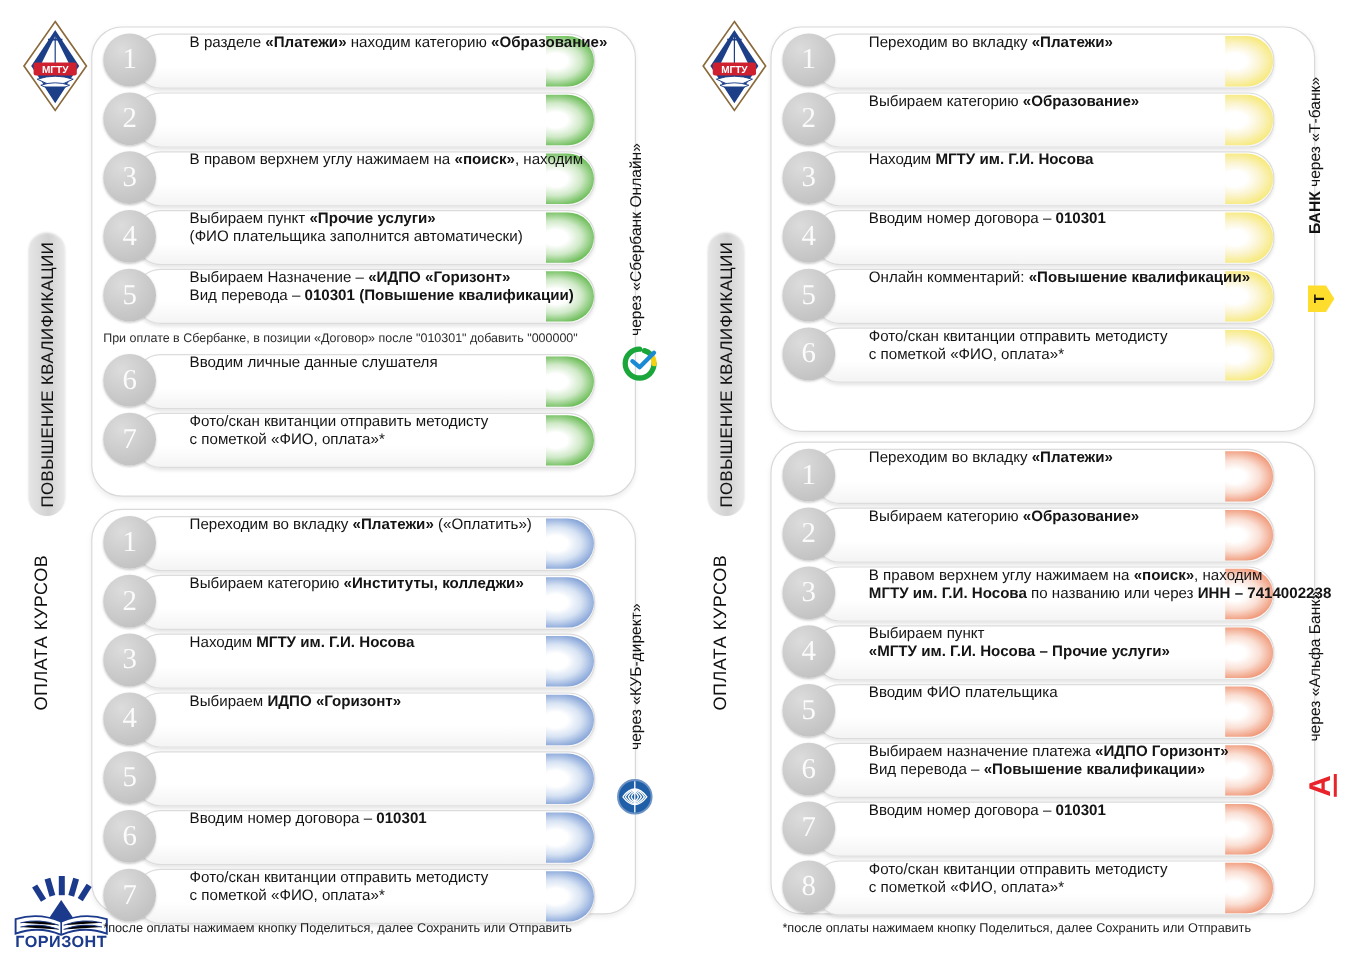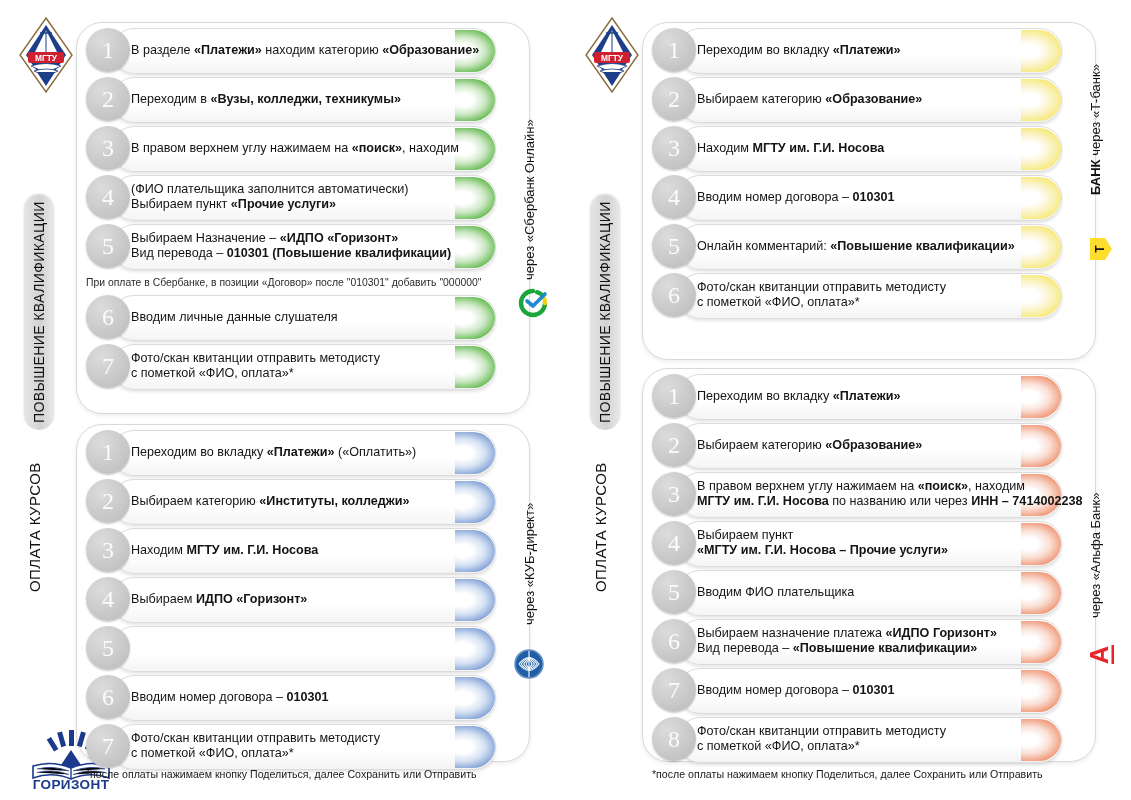--- a/index.html
+++ b/index.html
@@ -82,8 +82,8 @@
     font-weight:400;line-height:1;
   }
   .txt{
-    position:absolute;left:45px;right:46px;top:0;height:100%;
-    display:flex;flex-direction:column;justify-content:center;
+    position:absolute;left:72px;right:46px;top:0;height:100%;
+    display:flex;flex-direction:column;justify-content:flex-start;
     z-index:2;
     font-size:12.6px;line-height:15px;color:#141414;
   }

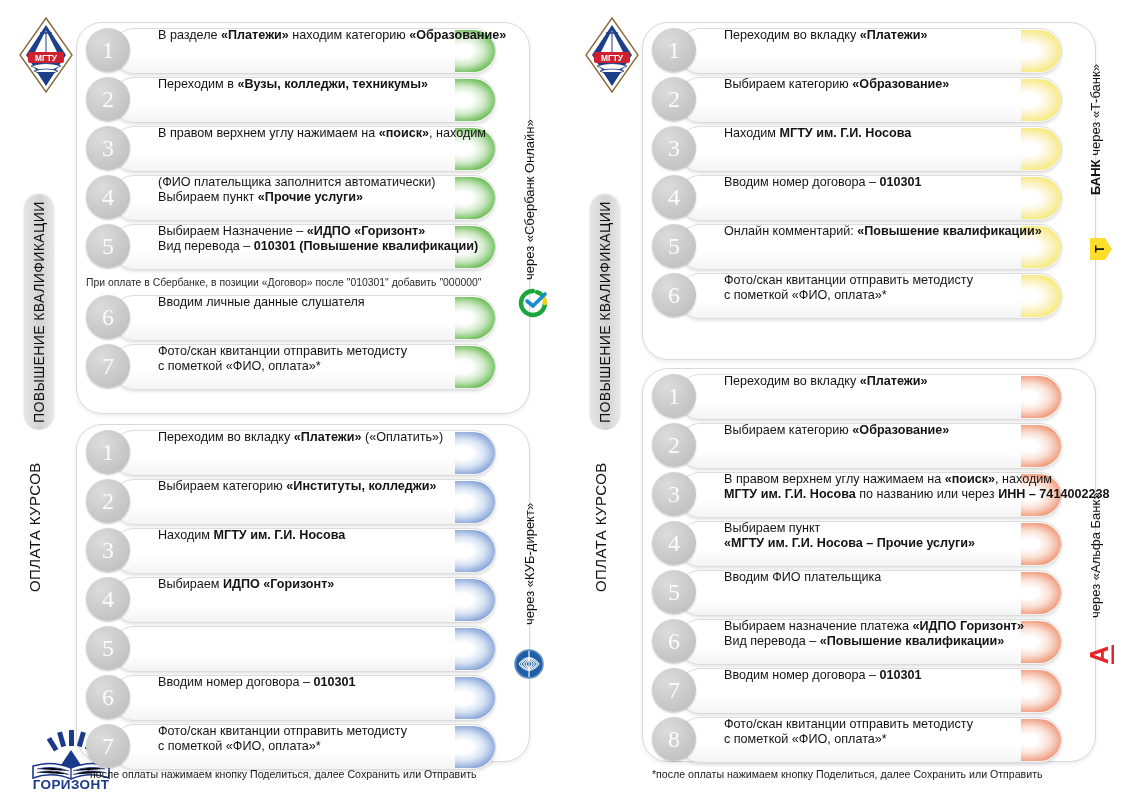--- a/index.html
+++ b/index.html
@@ -148,9 +148,6 @@
           <div class="blob green"></div>
         </div>
         <div class="num">2</div>
-        <div class="txt">
-          <div class="l"><span>Переходим в </span><b>«Вузы, колледжи, техникумы»</b></div>
-        </div>
       </div>
       <div class="step">
         <div class="pill">

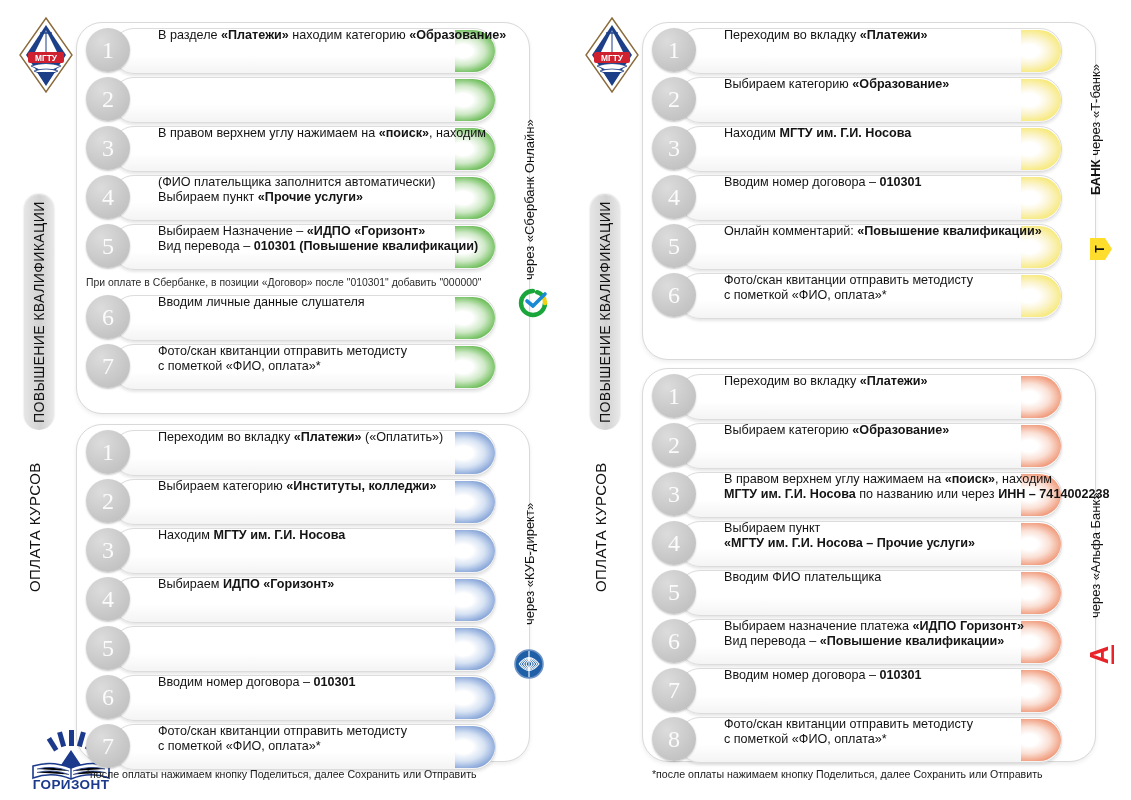--- a/index.html
+++ b/index.html
@@ -164,8 +164,8 @@
         </div>
         <div class="num">4</div>
         <div class="txt">
+          <div class="l"><span>Выбираем пункт </span><b>«Прочие услуги»</b></div>
           <div class="l"><span>(ФИО плательщика заполнится автоматически)</span></div>
-          <div class="l"><span>Выбираем пункт </span><b>«Прочие услуги»</b></div>
         </div>
       </div>
       <div class="step">

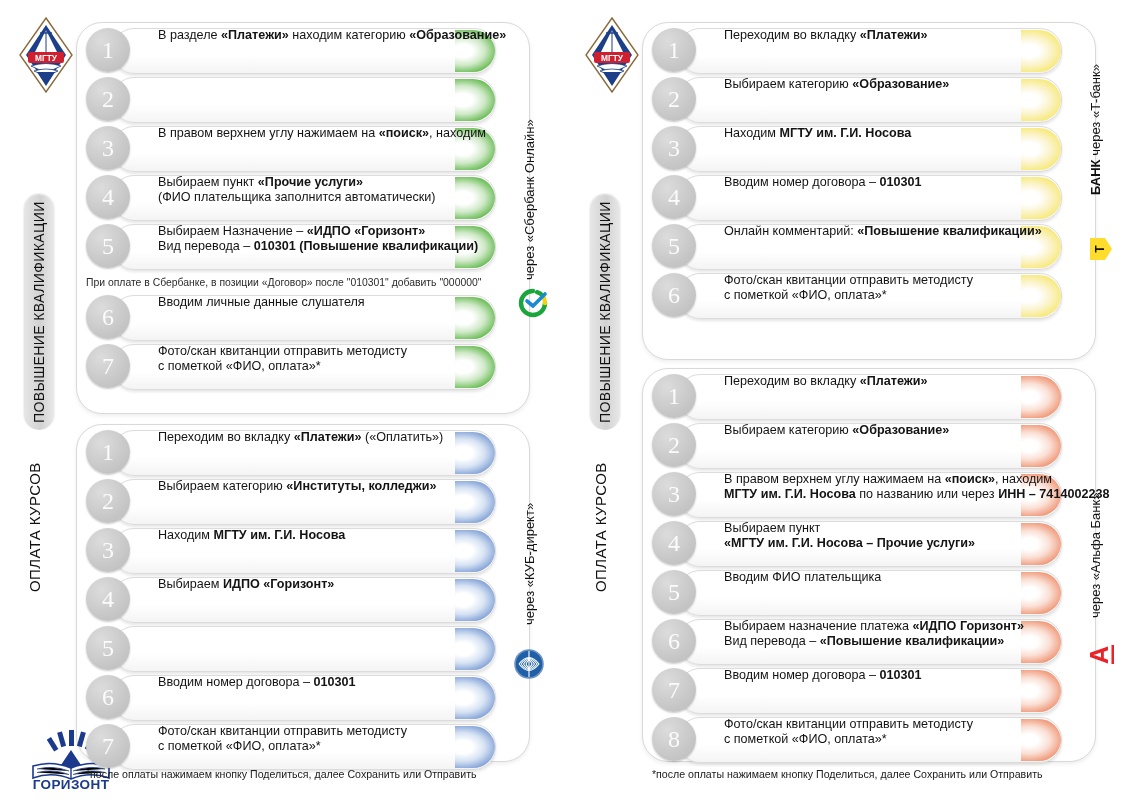--- a/index.html
+++ b/index.html
@@ -292,7 +292,7 @@
     </svg>
   </div>
 
-  <div class="gorizont" style="left:8px;top:728px;margin-left:20px;">
+  <div class="gorizont" style="left:8px;top:728px;">
     <svg viewBox="0 0 86 62" width="86" height="62">
       <g fill="#1b3a8c">
         <rect x="41" y="2" width="5" height="16"></rect>

